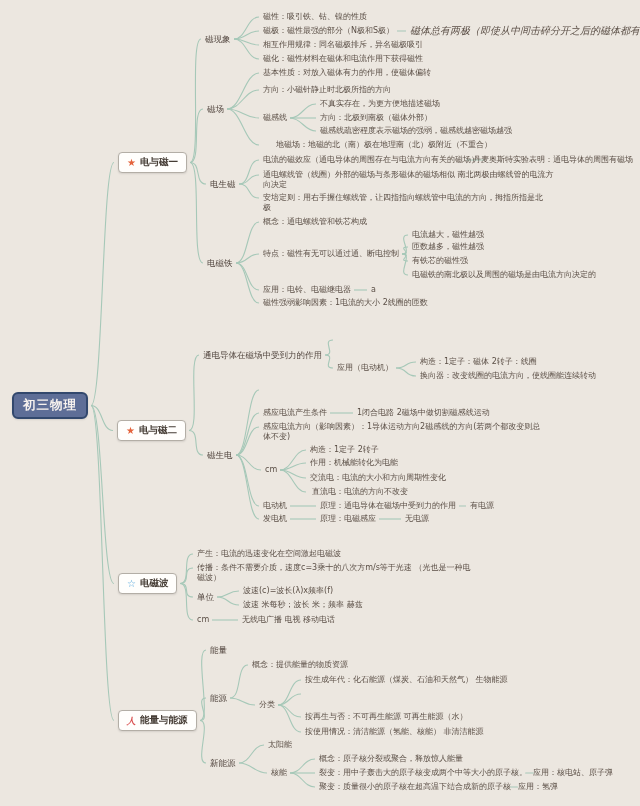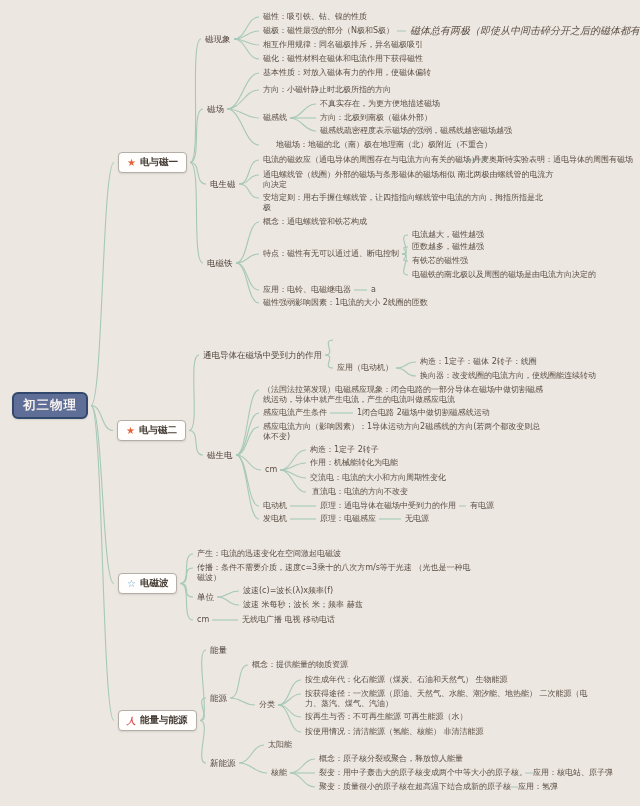--- a/index.html
+++ b/index.html
@@ -167,7 +167,6 @@
   <div class="node" style="left:420px;top:371px">换向器：改变线圈的电流方向，使线圈能连续转动</div>
 
   <div class="node topic" style="left:207px;top:450px">磁生电</div>
-  <div class="node wrap" style="left:263px;top:385px;width:284px">（法国法拉第发现）电磁感应现象：闭合电路的一部分导体在磁场中做切割磁感线运动，导体中就产生电流，产生的电流叫做感应电流</div>
   <div class="node" style="left:263px;top:408px">感应电流产生条件</div>
   <div class="node note" style="left:357px;top:408px">1闭合电路 2磁场中做切割磁感线运动</div>
   <div class="node wrap" style="left:263px;top:422px;width:284px">感应电流方向（影响因素）：1导体运动方向2磁感线的方向(若两个都改变则总体不变)</div>

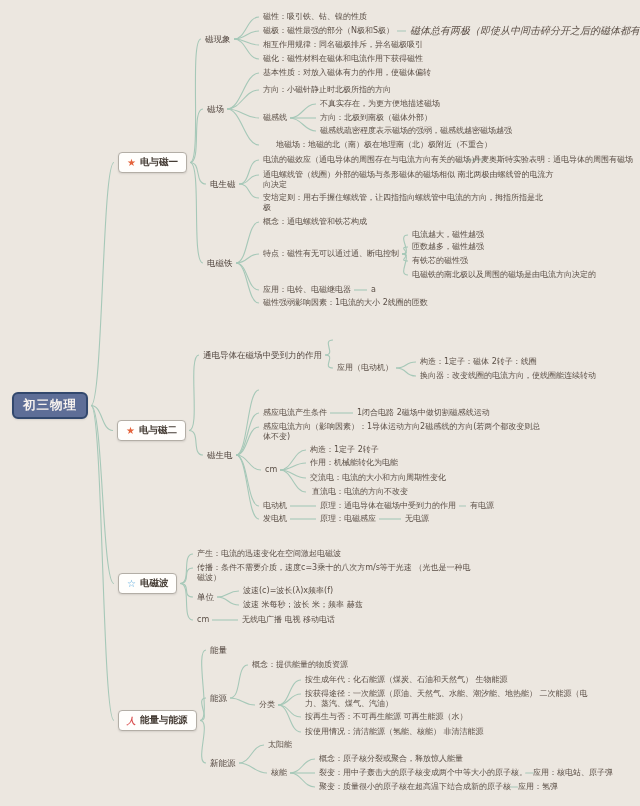--- a/index.html
+++ b/index.html
@@ -195,7 +195,6 @@
   <div class="node" style="left:252px;top:660px">概念：提供能量的物质资源</div>
   <div class="node" style="left:259px;top:700px">分类</div>
   <div class="node" style="left:305px;top:675px">按生成年代：化石能源（煤炭、石油和天然气） 生物能源</div>
-  <div class="node wrap" style="left:305px;top:689px;width:292px">按获得途径：一次能源（原油、天然气、水能、潮汐能、地热能） 二次能源（电力、蒸汽、煤气、汽油）</div>
   <div class="node" style="left:305px;top:712px">按再生与否：不可再生能源 可再生能源（水）</div>
   <div class="node" style="left:305px;top:727px">按使用情况：清洁能源（氢能、核能） 非清洁能源</div>
   <div class="node topic" style="left:210px;top:758px">新能源</div>

